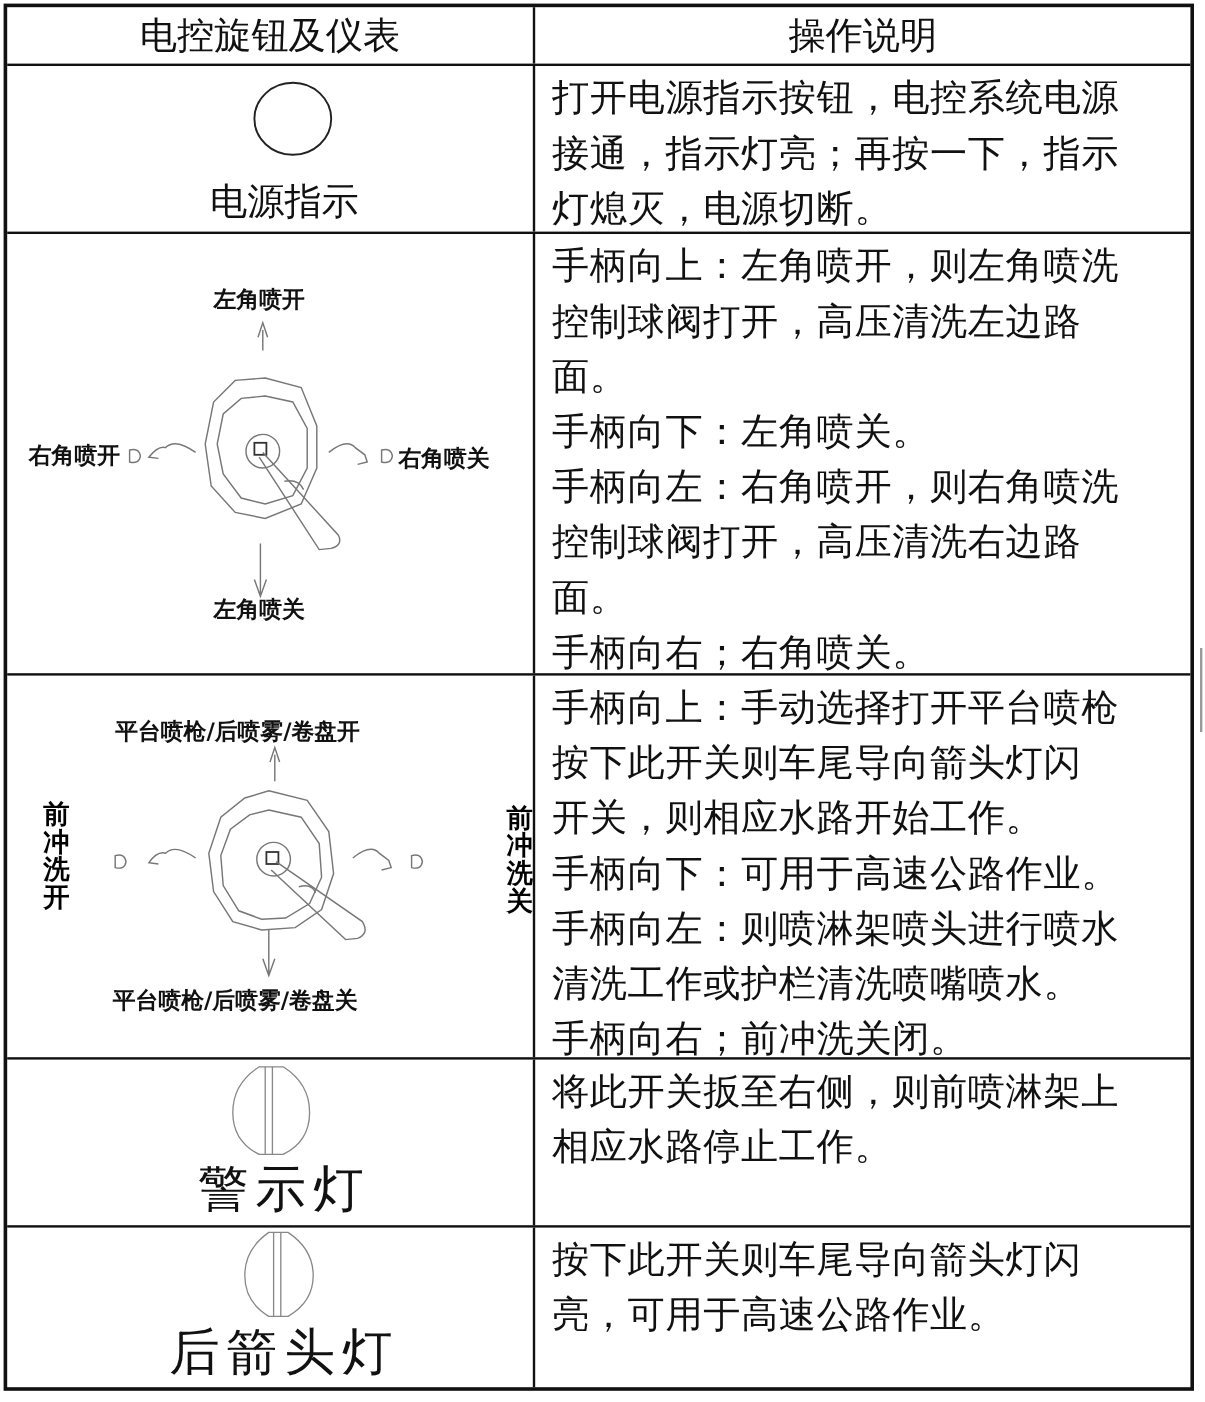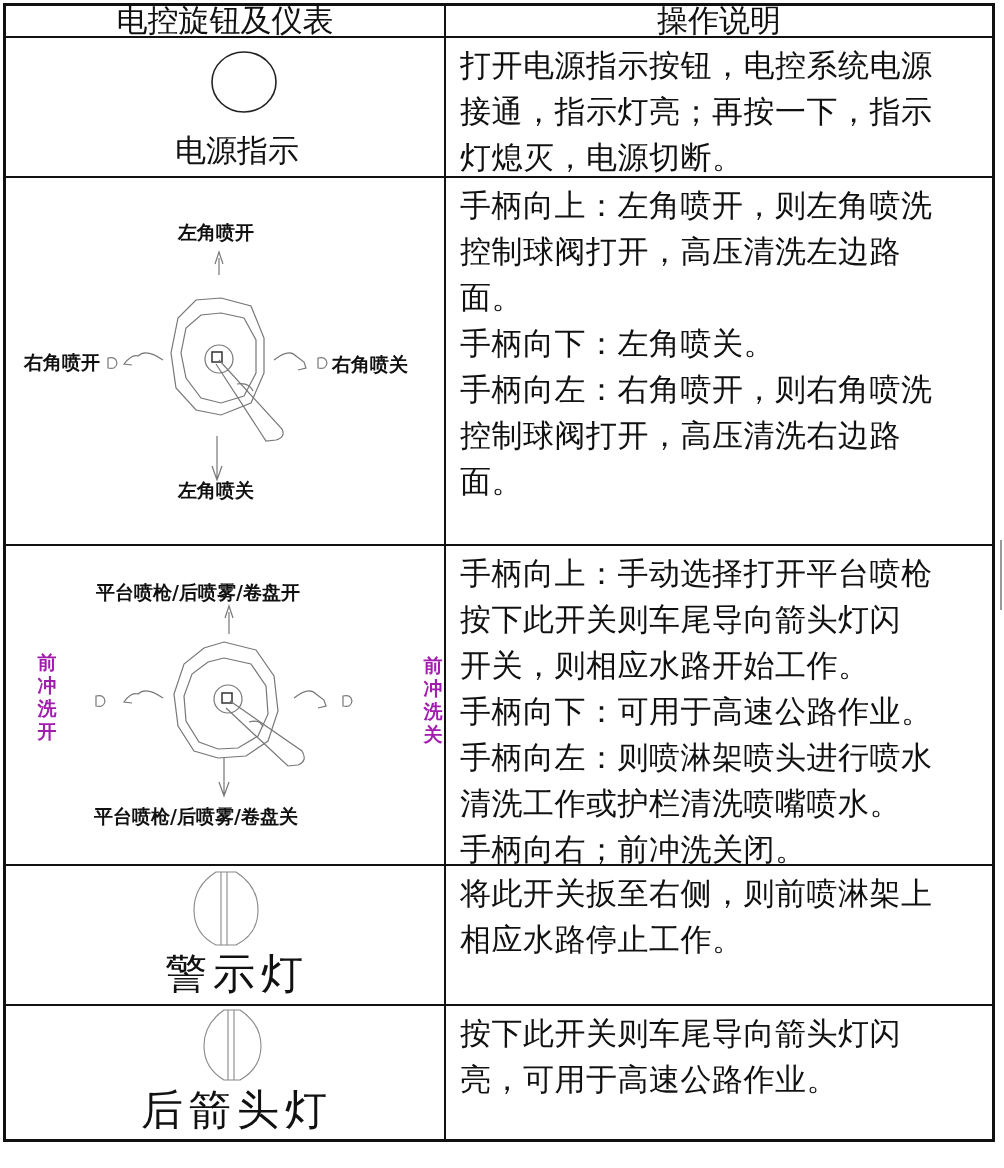--- a/index.html
+++ b/index.html
@@ -11,7 +11,7 @@
   .row:first-child { border-top: none; }
   .cell-l { width: 440px; border-right: 2px solid #111; position: relative; box-sizing: border-box; }
   .cell-r { flex: 1; position: relative; box-sizing: border-box; padding: 4px 10px 0 14px; }
-  .hdr { height: 30px; }
+  .hdr { height: 47px; }
   .hdr .cell-l, .hdr .cell-r { display: flex; align-items: center; justify-content: center;
        font-size: 31px; font-family: "DejaVu Serif", "Liberation Serif", serif; padding: 0; }
   .r1 { height: 140px; } .r2 { height: 368px; } .r3 { height: 320px; }

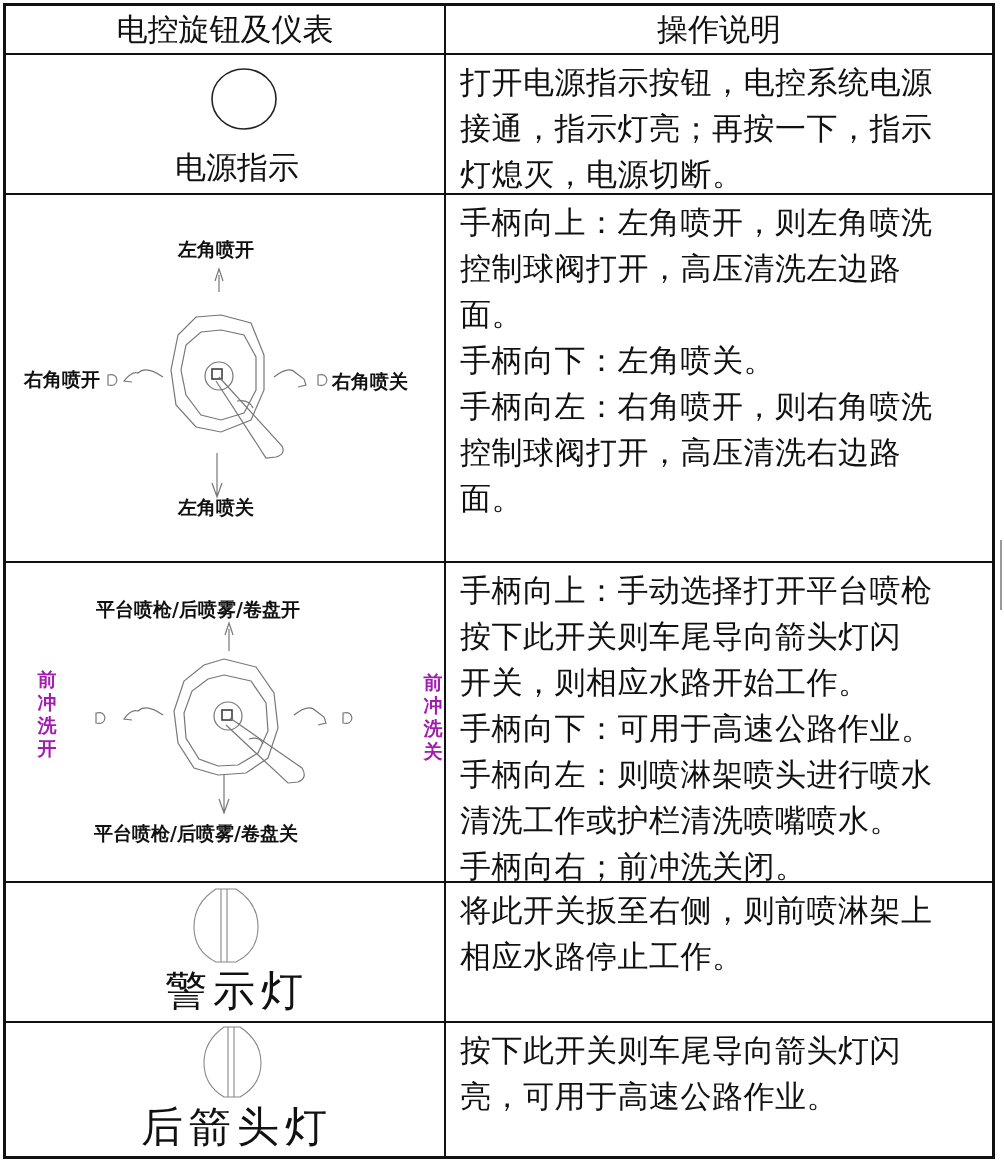--- a/index.html
+++ b/index.html
@@ -82,6 +82,7 @@
       <div>手柄向左：右角喷开，则右角喷洗</div>
       <div>控制球阀打开，高压清洗右边路</div>
       <div>面。</div>
+      <div>手柄向右；右角喷关。</div>
     </div>
   </div>
 

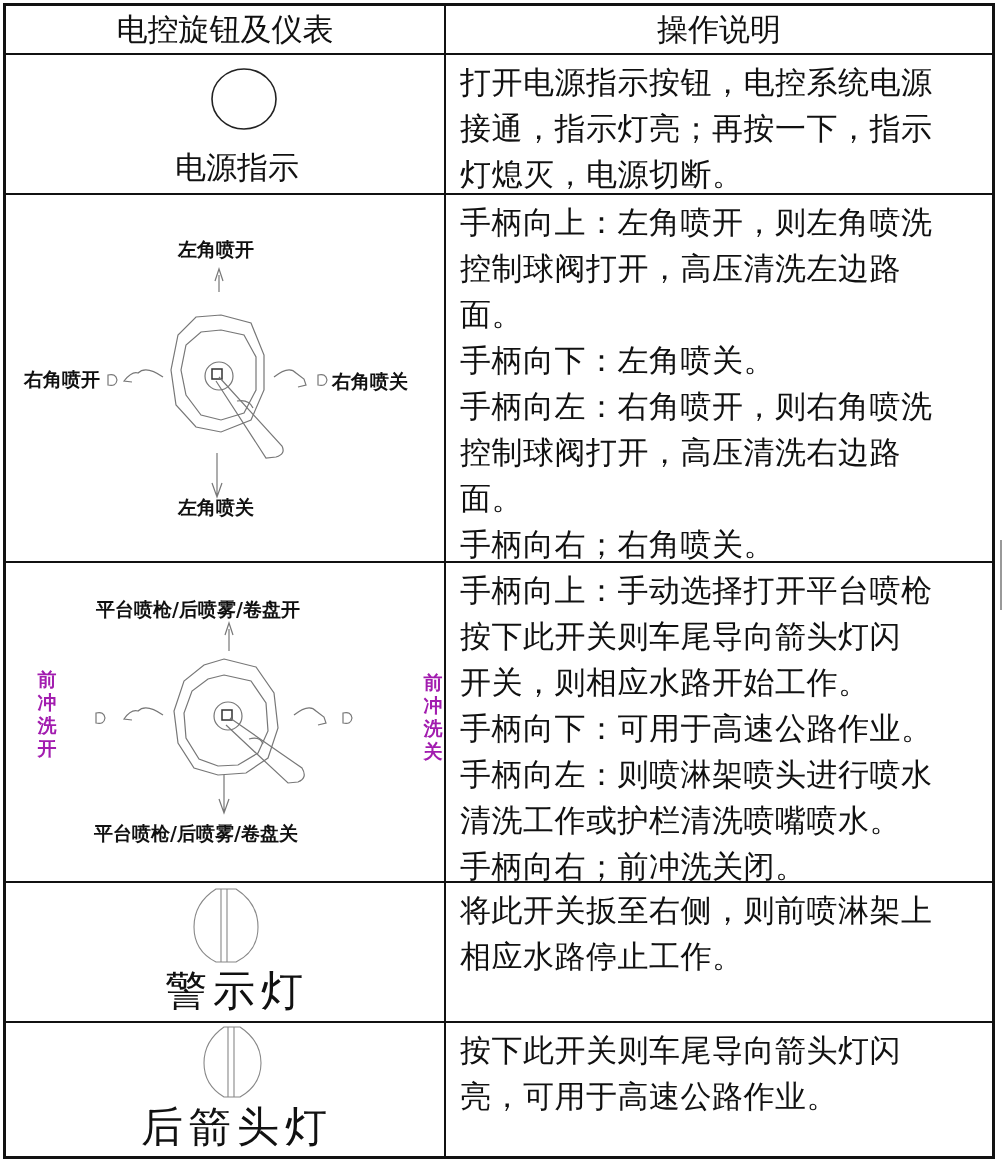--- a/index.html
+++ b/index.html
@@ -22,8 +22,8 @@
   .lbl-big { position: absolute; left: 0; right: 0; text-align: center;
              font-family: "DejaVu Serif", "Liberation Serif", serif; color: #111; margin-left: 24px; }
   .dlbl { position: absolute; font-weight: bold; font-size: 19px; white-space: nowrap; color: #111; }
-  .vlbl { position: absolute; font-weight: bold; font-size: 19px; width: 22px; line-height: 23px;
-          text-align: center; color: #a21caf; }
+  .vlbl { position: absolute; font-weight: bold; font-size: 22px; width: 22px; line-height: 23px;
+          text-align: center; color: #000000; }
   svg { position: absolute; left: 0; top: 0; }
   .side-mark { position: absolute; left: 1000px; top: 540px; width: 2px; height: 70px; background: #999; }
 </style>

